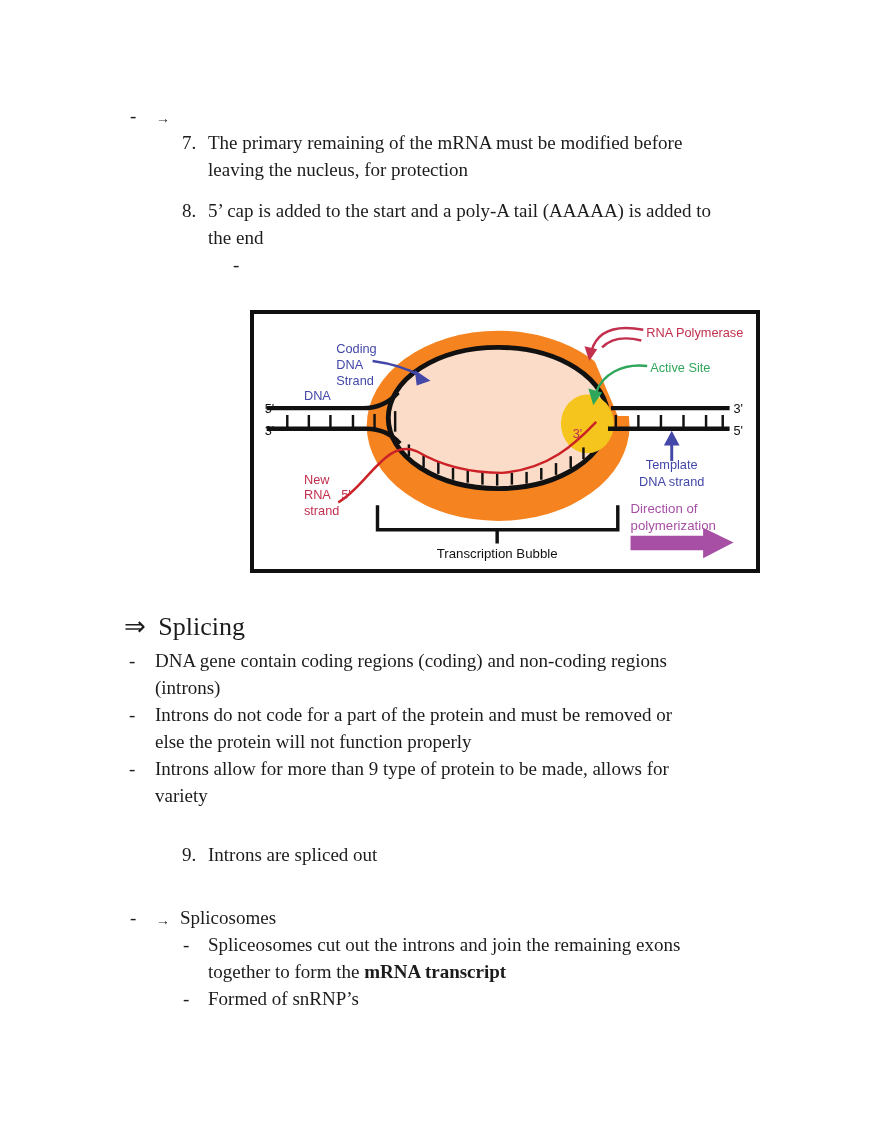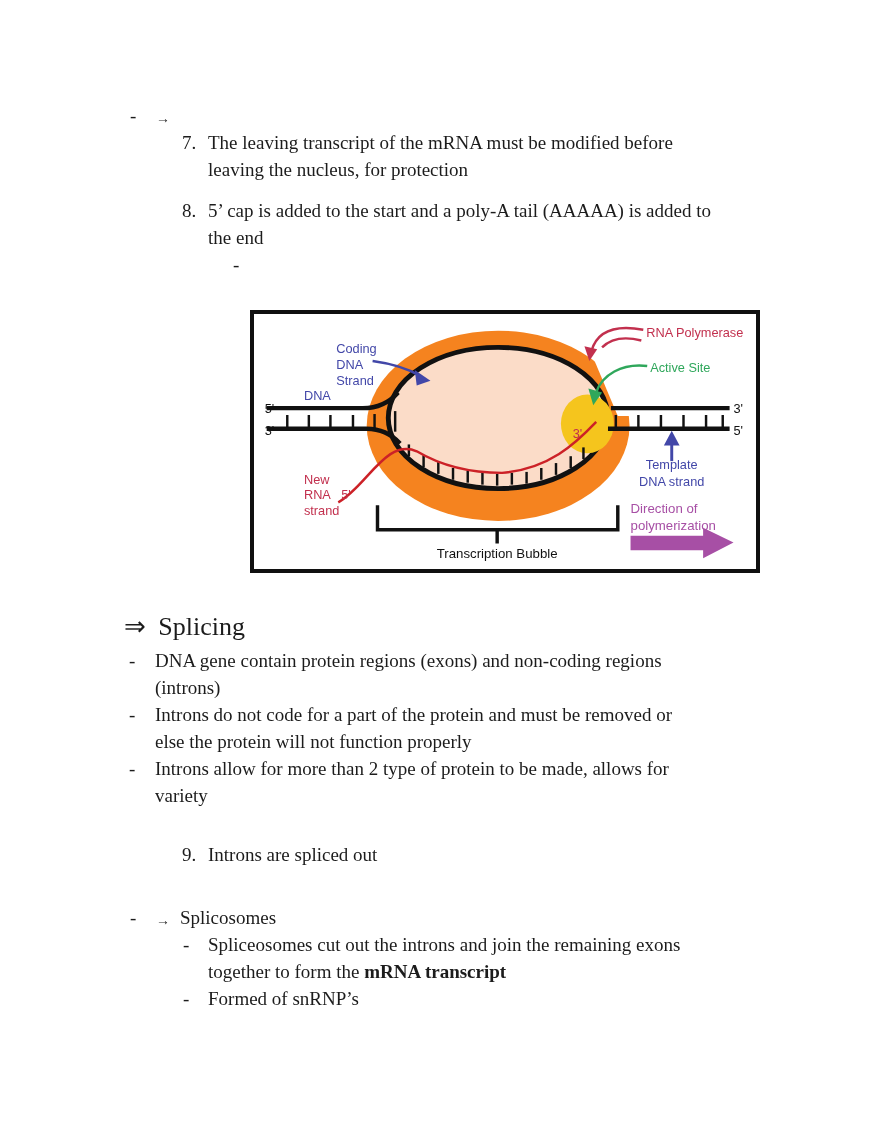--- a/index.html
+++ b/index.html
@@ -29,7 +29,7 @@
   <div class="t arrow" style="left:156px;top:106px">→</div>
 
   <div class="t" style="left:182px;top:130px">7.</div>
-  <div class="t" style="left:208px;top:130px">The leaving transcript of the mRNA must be modified before</div>
+  <div class="t" style="left:208px;top:130px">The primary remaining of the mRNA must be modified before</div>
   <div class="t" style="left:208px;top:157px">leaving the nucleus, for protection</div>
 
   <div class="t" style="left:182px;top:198px">8.</div>

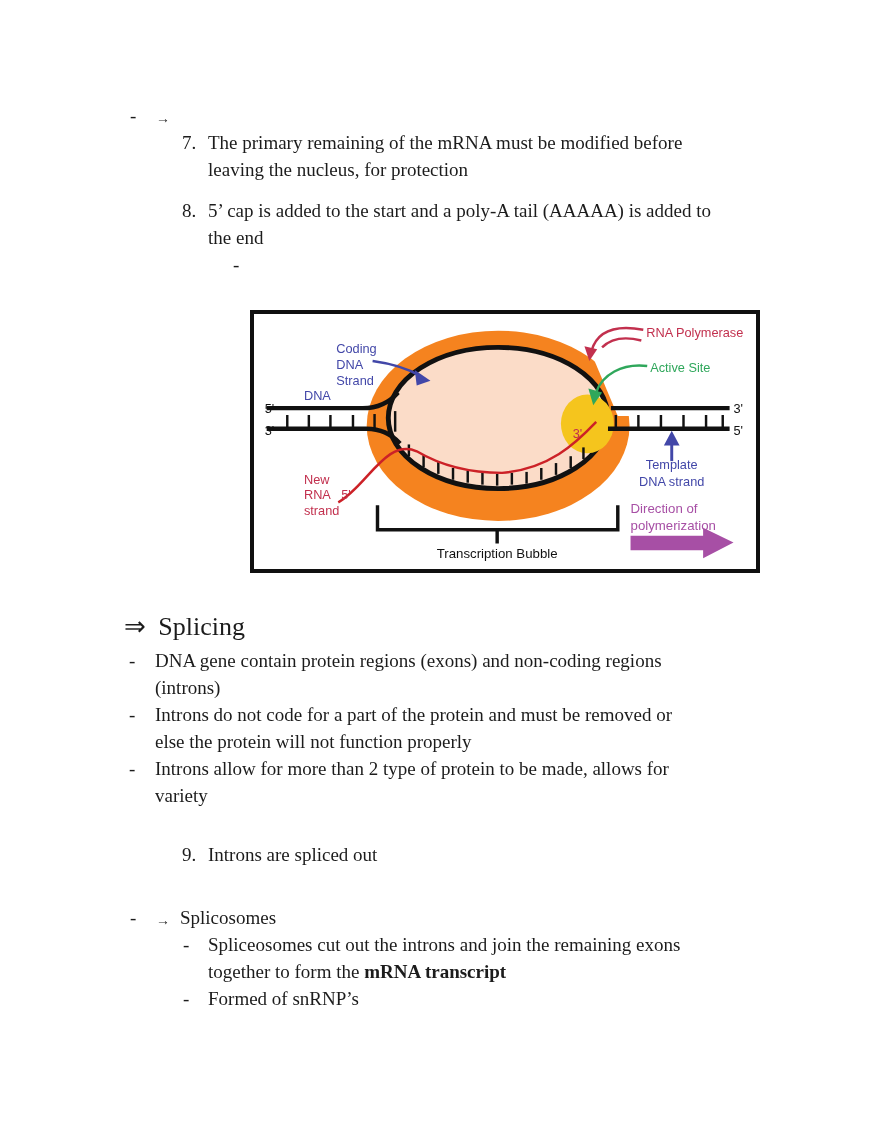--- a/index.html
+++ b/index.html
@@ -134,7 +134,7 @@
   </div>
 
   <div class="t" style="left:129px;top:648px">-</div>
-  <div class="t" style="left:155px;top:648px">DNA gene contain protein regions (exons) and non-coding regions</div>
+  <div class="t" style="left:155px;top:648px">DNA gene contain coding regions (coding) and non-coding regions</div>
   <div class="t" style="left:155px;top:675px">(introns)</div>
 
   <div class="t" style="left:129px;top:702px">-</div>

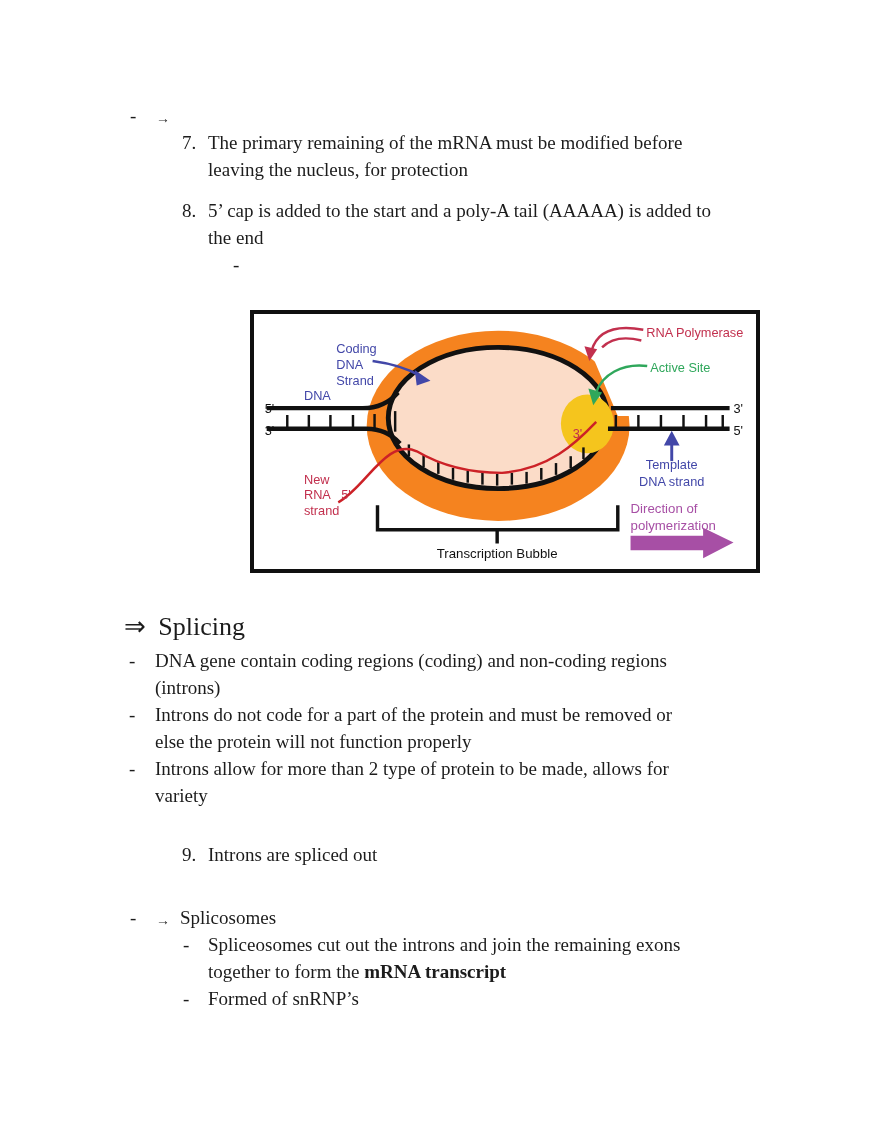--- a/index.html
+++ b/index.html
@@ -142,7 +142,7 @@
   <div class="t" style="left:155px;top:702px">Introns do not code for a part of the protein and must be removed or</div>
 
   <div class="t" style="left:129px;top:756px">-</div>
-  <div class="t" style="left:155px;top:756px">Introns allow for more than 2 type of protein to be made, allows for</div>
+  <div class="t" style="left:155px;top:756px">Introns allow for more than 9 type of protein to be made, allows for</div>
   <div class="t" style="left:155px;top:783px">variety</div>
 
   <div class="t" style="left:182px;top:842px">9.</div>

